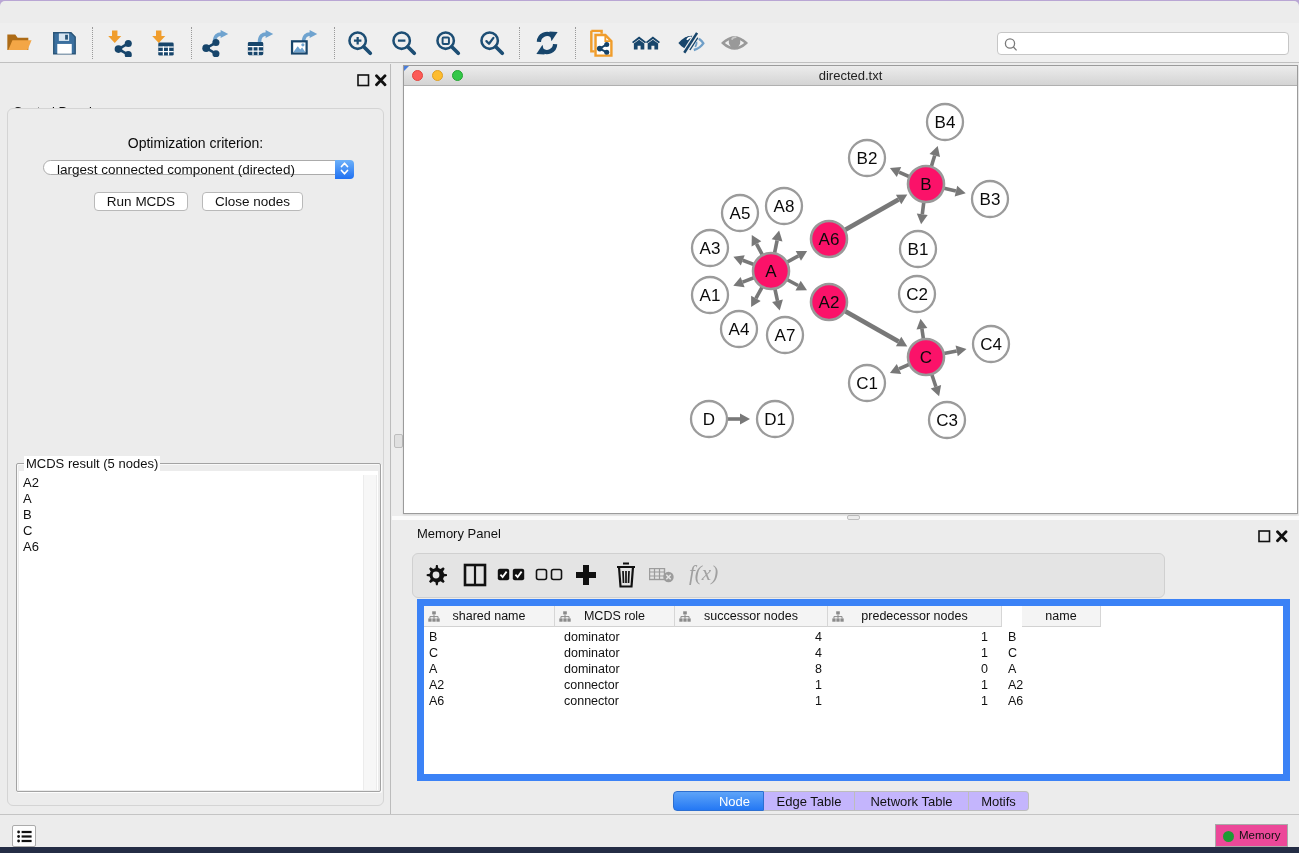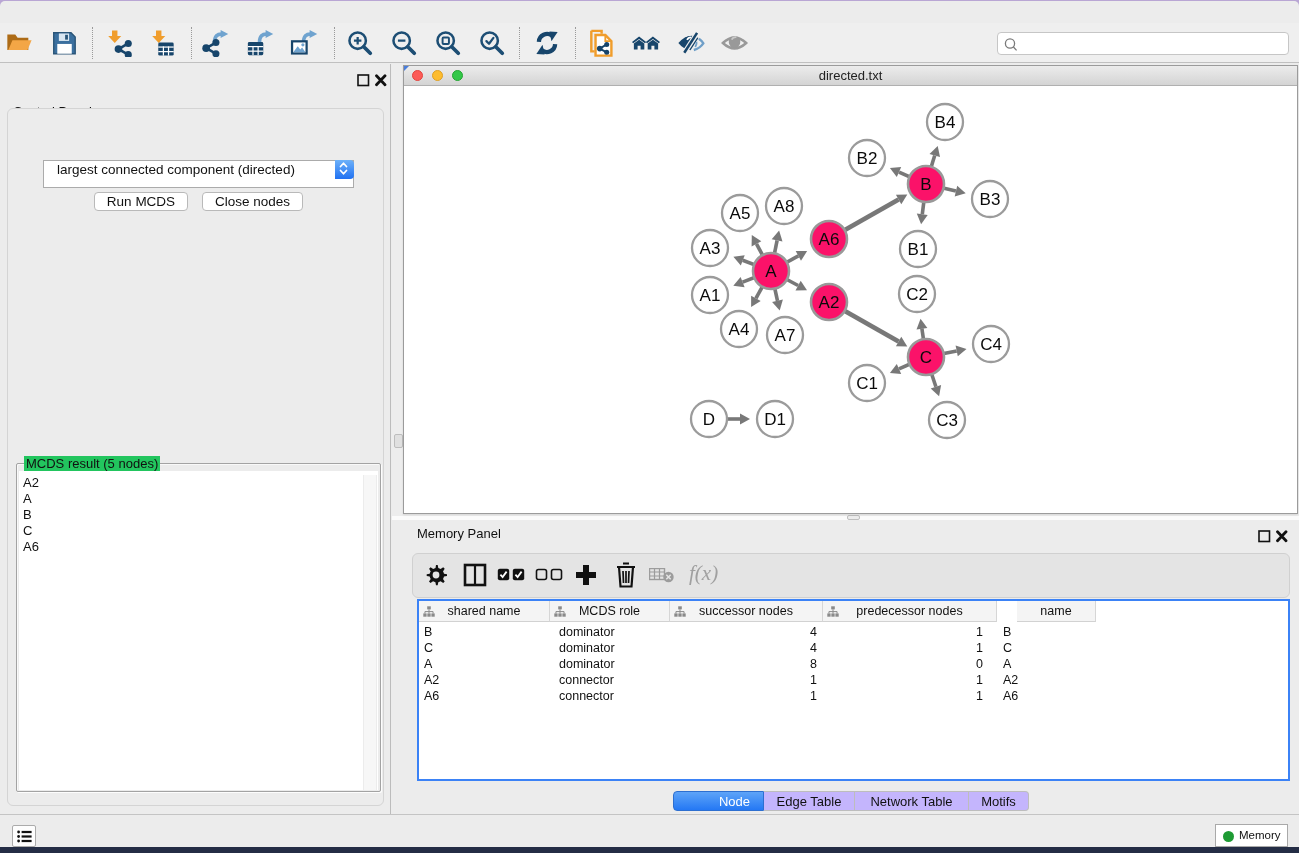--- a/index.html
+++ b/index.html
@@ -200,6 +200,7 @@
           <path d="M19.5 1.8 L28 10.8 M28 1.8 L19.5 10.8" stroke="#111" stroke-width="2.8" stroke-linecap="round"></path>
         </svg></div>
     <div id="cpbody"></div>
+    <div id="optlabel">Optimization criterion:</div>
     <div id="dropdown">
       <div class="dtext">largest connected component (directed)</div>
       <div class="stepper"><svg width="17" height="17" viewBox="0 0 17 17">

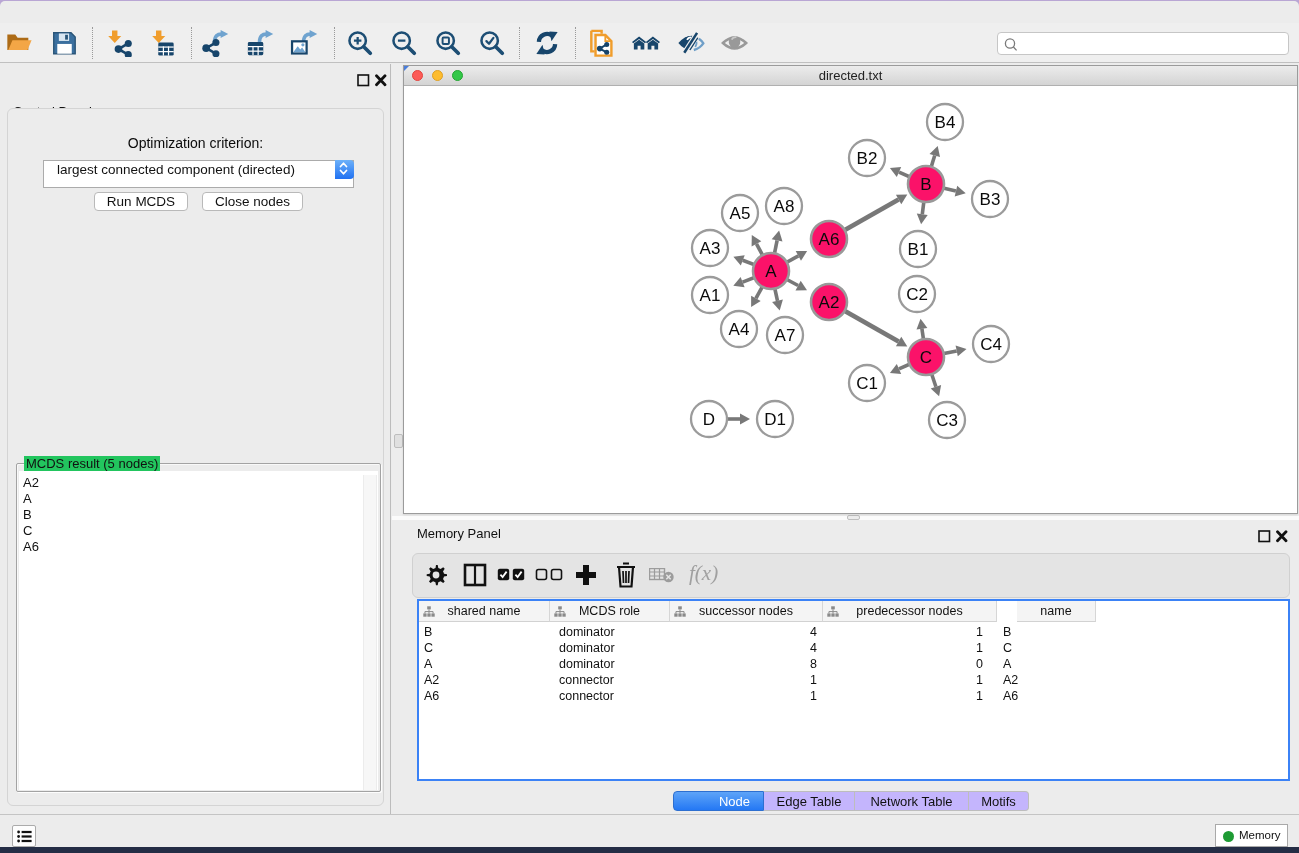--- a/index.html
+++ b/index.html
@@ -31,7 +31,7 @@
 .tab.sel { background:linear-gradient(#63a6f7,#2478f4); color:#fff; border-color:#2d6fd0; }
 #cpbody { position:absolute; left:7px; top:44px; width:377px; height:698px; background:#ececec; border:1px solid #d4d4d4; border-radius:6px; }
 #optlabel { position:absolute; left:0; top:71px; width:391px; text-align:center; font-size:14px; color:#0a0a0a; }
-#dropdown { position:absolute; left:43px; top:96px; width:311px; height:28px; background:#fff; border:1px solid #ababab; border-radius:0; }
+#dropdown { position:absolute; left:43px; top:96px; width:311px; height:15px; background:#fff; border:1px solid #ababab; border-radius:9px;text-align:center; }
 #dropdown .dtext { position:absolute; left:13px; top:1px; font-size:13.5px; color:#111; }
 #dropdown .stepper { position:absolute; right:-1px; top:-1px; width:19px; height:19px; background:linear-gradient(#6db1f9,#2071f2); border-radius:0 4px 4px 0; }
 .btn { position:absolute; height:19px; background:#fff; border:1px solid #b9b9b9; border-radius:4px; font-size:13.5px; color:#111; text-align:center; line-height:17px; }

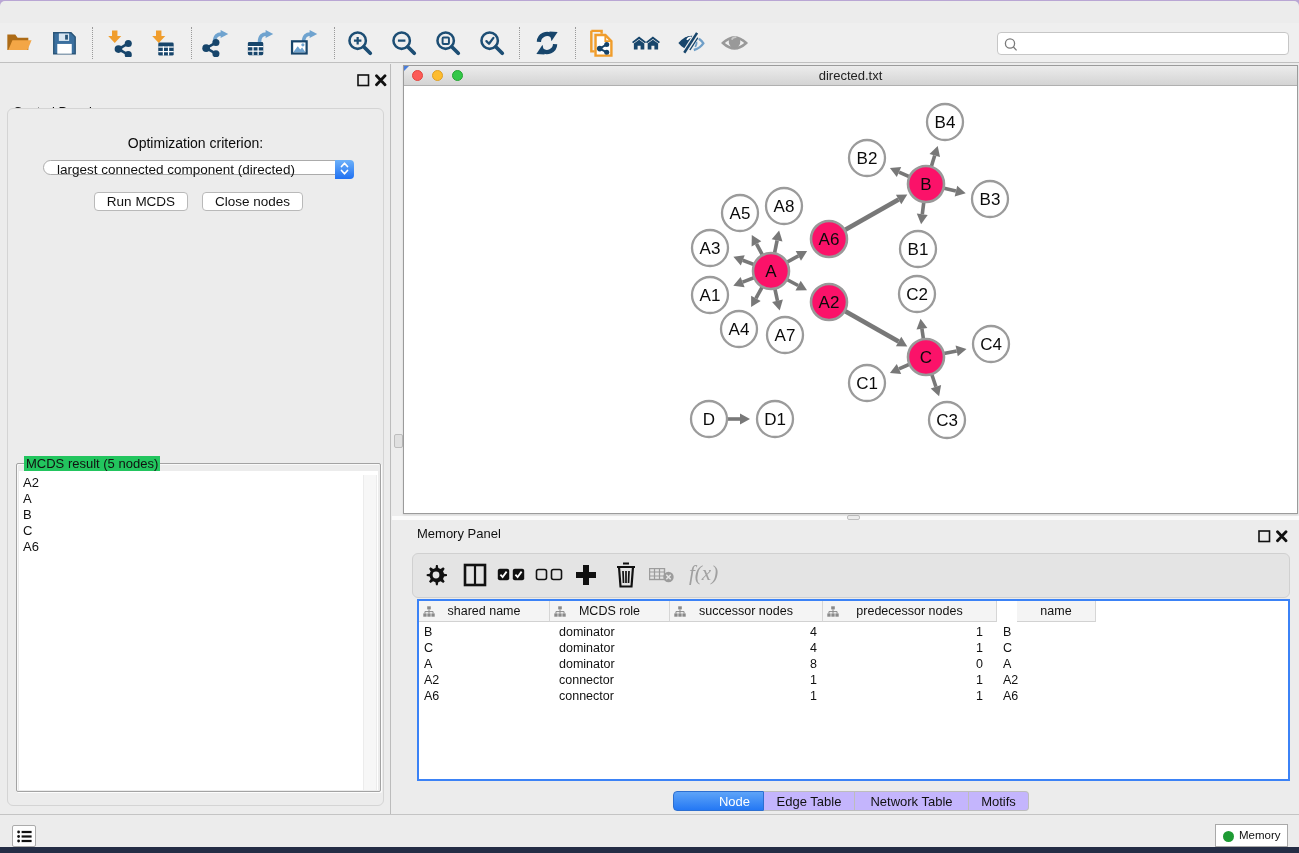--- a/index.html
+++ b/index.html
@@ -36,7 +36,7 @@
 #dropdown .stepper { position:absolute; right:-1px; top:-1px; width:19px; height:19px; background:linear-gradient(#6db1f9,#2071f2); border-radius:0 4px 4px 0; }
 .btn { position:absolute; height:19px; background:#fff; border:1px solid #b9b9b9; border-radius:4px; font-size:13.5px; color:#111; text-align:center; line-height:17px; }
 #fieldset { position:absolute; left:16px; top:399px; width:365px; height:329px; border:1px solid #a3a3a3; border-radius:2px; box-shadow:1px 1px 0 rgba(255,255,255,0.9), inset 1px 1px 0 rgba(255,255,255,0.7); }
-#fieldset .legend { position:absolute; left:7px; top:-8px; background:#22c55e; padding:0 2px; font-size:13px; color:#111; }
+#fieldset .legend { position:absolute; left:7px; top:-8px; background:#ffffff; padding:0 2px; font-size:13px; color:#111; }
 #mlist { position:absolute; left:2px; top:7px; width:359px; height:319px; background:#fff; padding-top:4px; }
 #mlist .item { font-size:13px; color:#111; padding-left:4px; height:16px; line-height:16px; }
 #mlist .sb { position:absolute; right:1px; top:4px; width:14px; height:315px; background:#f7f7f7; border-left:1px solid #ececec; border-right:1px solid #ececec; }

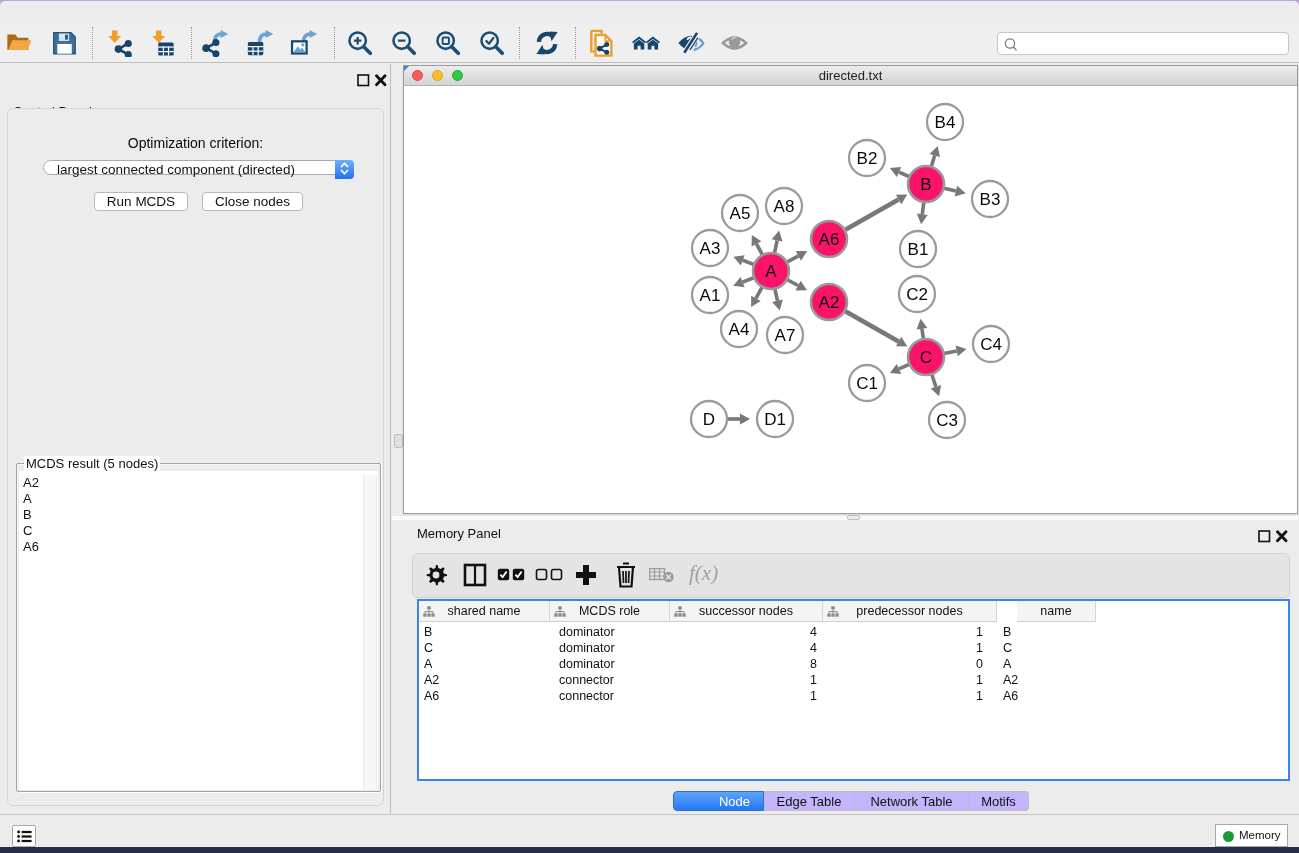--- a/index.html
+++ b/index.html
@@ -51,7 +51,7 @@
 
 #tpanel { position:absolute; left:392px; top:519px; width:907px; height:294px; background:#ececec; }
 #tpanel .ptitle { position:absolute; left:25px; top:6px; font-size:13px; color:#111; }
-#ttoolbar { position:absolute; left:20px; top:33px; width:878px; height:45px; background:#e4e4e4; border:1px solid #d0d0d0; border-radius:6px; }
+#ttoolbar { position:absolute; left:20px; top:33px; width:753px; height:45px; background:#e4e4e4; border:1px solid #d0d0d0; border-radius:6px; }
 #ttable { position:absolute; left:25px; top:79px; width:873px; height:182px; background:#fff; border:2px solid #3b82f6; }
 #thead { position:absolute; left:0; top:0; height:21px; }
 .th { position:absolute; top:0; height:21px; background:#f4f4f4; border-right:1px solid #d6d6d6; border-bottom:1px solid #d2d2d2; font-size:12.5px; color:#111; text-align:center; line-height:20px; }

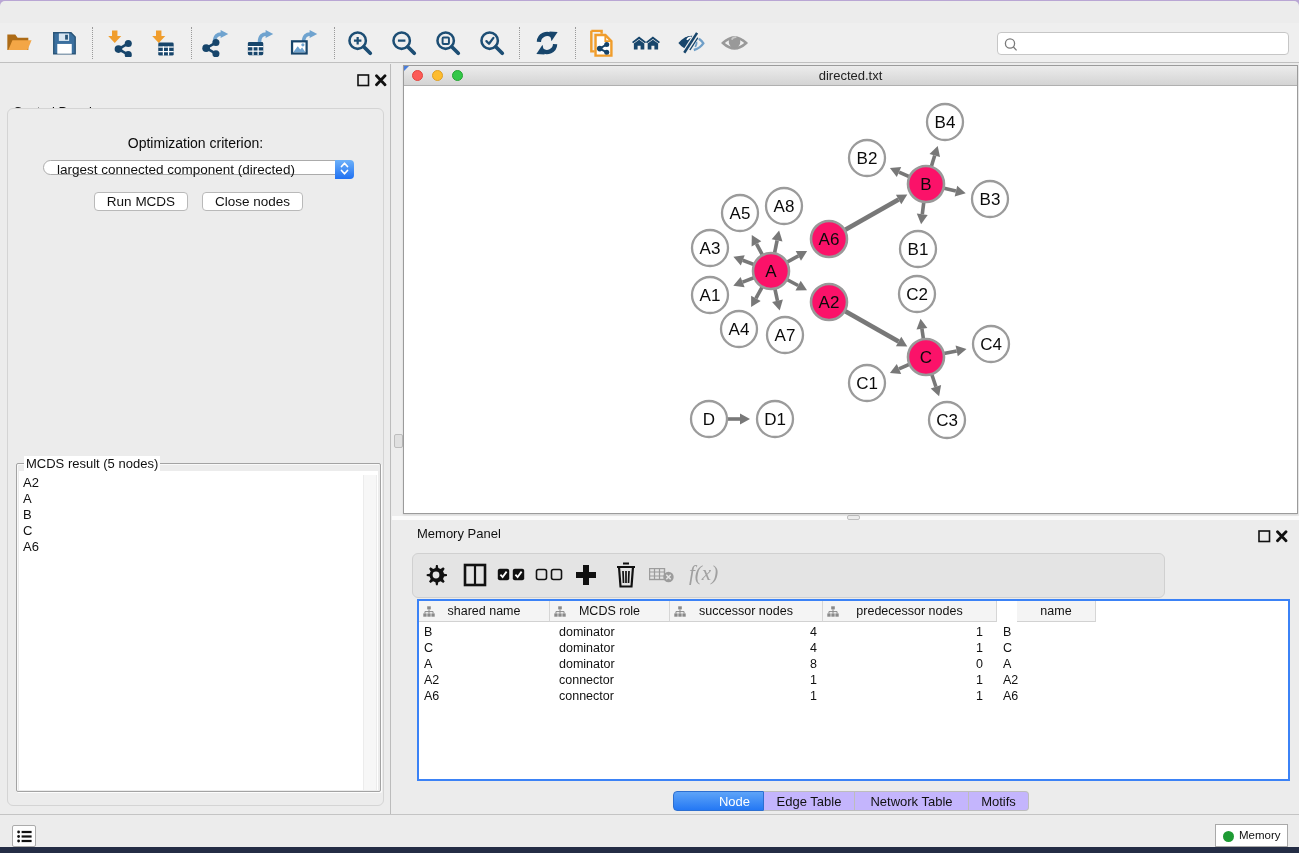--- a/index.html
+++ b/index.html
@@ -52,7 +52,7 @@
 #tpanel { position:absolute; left:392px; top:519px; width:907px; height:294px; background:#ececec; }
 #tpanel .ptitle { position:absolute; left:25px; top:6px; font-size:13px; color:#111; }
 #ttoolbar { position:absolute; left:20px; top:33px; width:753px; height:45px; background:#e4e4e4; border:1px solid #d0d0d0; border-radius:6px; }
-#ttable { position:absolute; left:25px; top:79px; width:873px; height:182px; background:#fff; border:2px solid #3b82f6; }
+#ttable { position:absolute; left:25px; top:79px; width:873px; height:182px; background:#fff; border:7px solid #3b82f6; }
 #thead { position:absolute; left:0; top:0; height:21px; }
 .th { position:absolute; top:0; height:21px; background:#f4f4f4; border-right:1px solid #d6d6d6; border-bottom:1px solid #d2d2d2; font-size:12.5px; color:#111; text-align:center; line-height:20px; }
 .trow { position:absolute; font-size:12.5px; color:#111; height:16px; line-height:16px; }

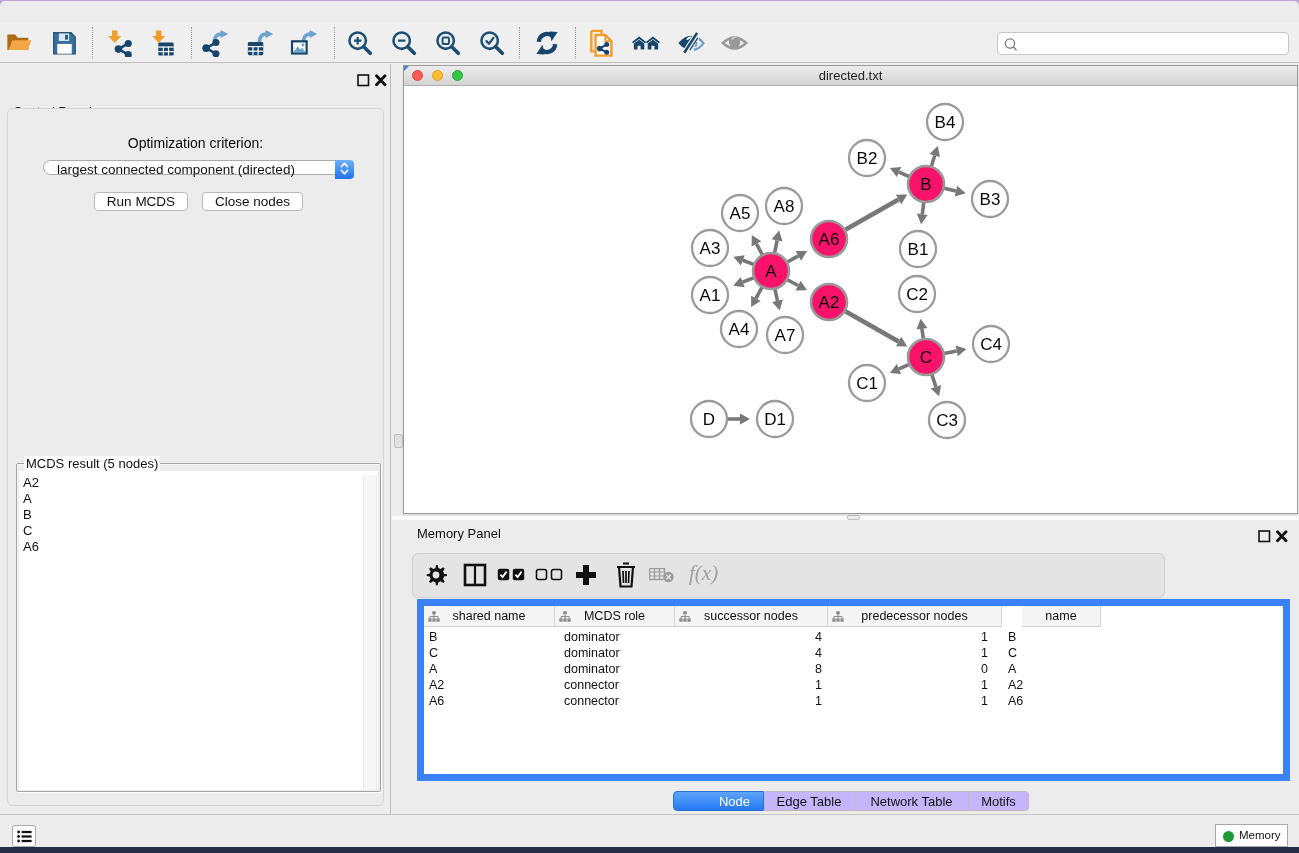--- a/index.html
+++ b/index.html
@@ -64,7 +64,7 @@
 
 #statusbar { position:absolute; left:0; top:813px; width:1299px; height:33px; background:#ececec; border-top:1px solid #c4c4c4; }
 #listbtn { position:absolute; left:12px; top:10px; width:24px; height:22px; background:#fdfdfd; border:1px solid #ababab; border-radius:2px; }
-#membtn { position:absolute; right:11px; top:9px; width:73px; height:23px; background:#ffffff; border:1px solid #a9a9a9; font-size:11.5px; color:#111; }
+#membtn { position:absolute; right:11px; top:9px; width:73px; height:23px; background:#ec4899; border:1px solid #a9a9a9; font-size:11.5px; color:#111; }
 #membtn .dot { position:absolute; left:7px; top:6px; width:11px; height:11px; border-radius:50%; background:#1e9b34; }
 #membtn .mtxt { position:absolute; left:23px; top:4px; }
 </style>

